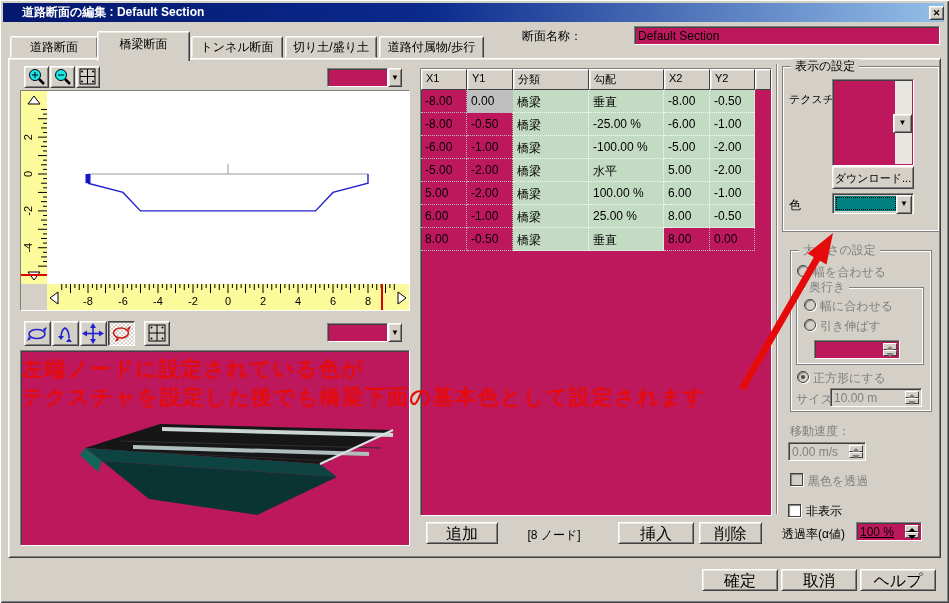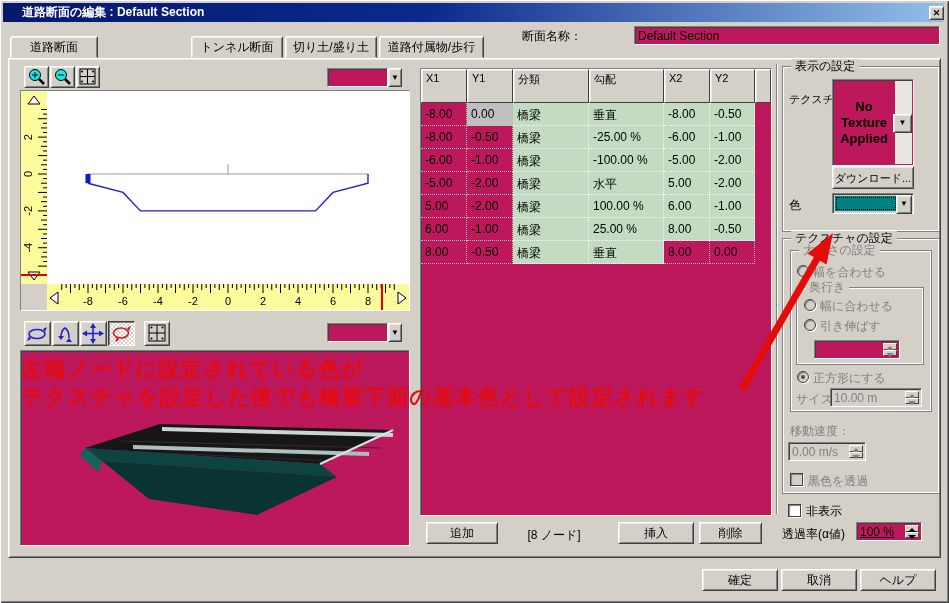--- a/index.html
+++ b/index.html
@@ -61,6 +61,7 @@
   </div>
 
   <div class="ab tab" style="left:10px;top:36px;width:88px;height:22px;line-height:21px;z-index:1;">道路断面</div>
+  <div class="ab tab" style="left:97px;top:31px;width:93px;height:30px;line-height:25px;z-index:5;border-bottom:none;">橋梁断面</div>
   <div class="ab tab" style="left:191px;top:36px;width:92px;height:22px;line-height:21px;z-index:1;">トンネル断面</div>
   <div class="ab tab" style="left:285px;top:36px;width:92px;height:22px;line-height:21px;z-index:1;">切り土/盛り土</div>
   <div class="ab tab" style="left:379px;top:36px;width:105px;height:22px;line-height:21px;z-index:1;">道路付属物/歩行</div>

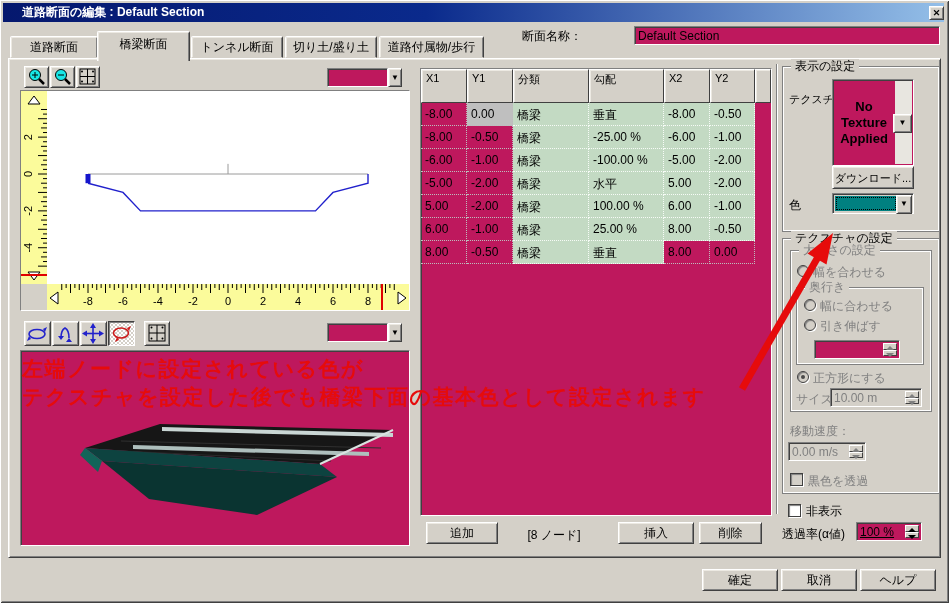--- a/index.html
+++ b/index.html
@@ -38,7 +38,7 @@
   .disarr .su::after{border-bottom-color:#808080;} .disarr .sd::after{border-top-color:#808080;}
   .cbtn{background:#d4d0c8;border:1px solid;border-color:#fff #404040 #404040 #fff;
     box-shadow:inset 1px 1px 0 #ece9e2,inset -1px -1px 0 #808080;font-size:8px;text-align:center;color:#000;}
-  .thead{display:flex;height:34px;}
+  .thead{display:flex;height:21px;}
   .th{background:#d4d0c8;border:1px solid;border-color:#fff #404040 #404040 #fff;
     box-shadow:inset 1px 1px 0 #ece9e2;font-size:11px;padding:2px 0 0 4px;box-sizing:border-box;overflow:hidden;}
   .trow{display:flex;height:23px;font-size:12px;}

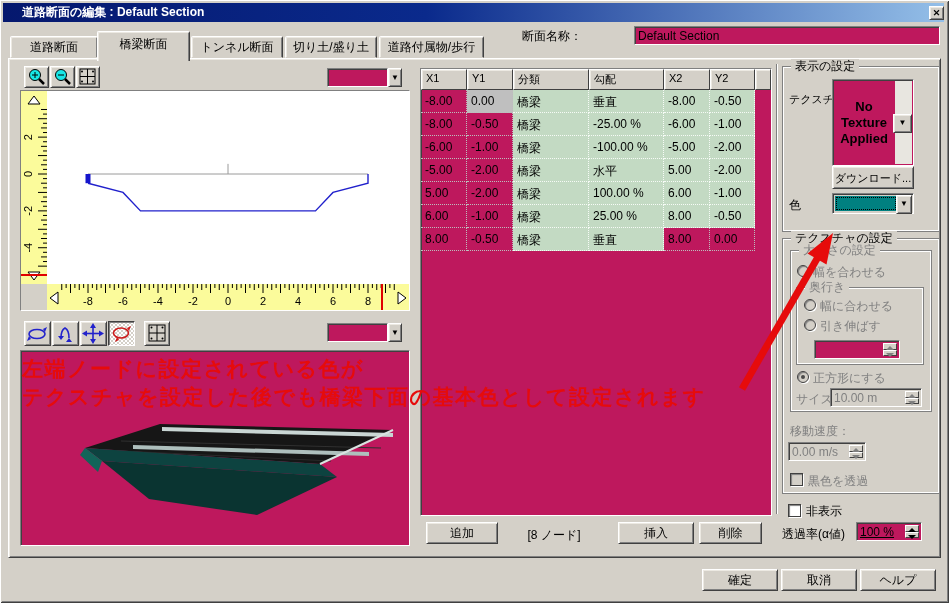--- a/index.html
+++ b/index.html
@@ -389,8 +389,6 @@
   </div>
   <div class="ab lbl" style="left:789px;top:92px;font-size:11px;z-index:5;">テクスチャ</div>
   <div class="ab sunken white" style="left:832px;top:79px;width:82px;height:87px;z-index:5;">
-    <div style="position:absolute;left:0;top:0;width:62px;height:100%;display:flex;align-items:center;justify-content:center;
-                text-align:center;font-weight:bold;font-size:13px;line-height:16px;">No Texture Applied</div>
     <div style="position:absolute;right:1px;top:1px;width:17px;height:83px;background:#e8e6e0;"></div>
     <div class="cbtn" style="position:absolute;right:1px;top:34px;width:17px;height:17px;line-height:15px;"><span>▼</span></div>
   </div>

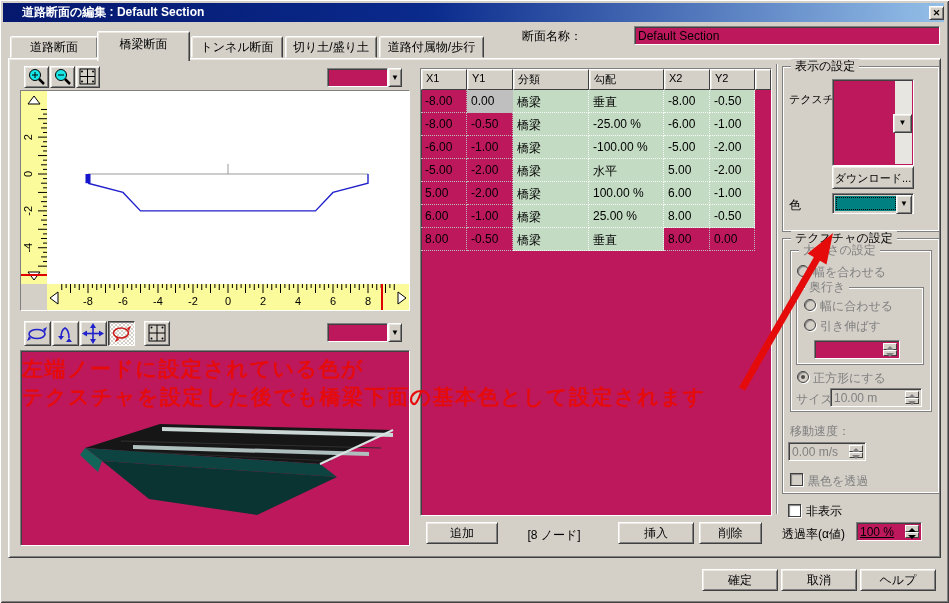--- a/index.html
+++ b/index.html
@@ -399,9 +399,6 @@
     <div class="cbtn" style="position:absolute;right:1px;top:1px;width:14px;height:17px;line-height:15px;"><span>▼</span></div>
   </div>
 
-  <div class="ab fs" style="left:782px;top:238px;width:158px;height:256px;z-index:4;">
-    <span class="leg">テクスチャの設定</span>
-  </div>
   <div class="ab fs" style="left:790px;top:250px;width:142px;height:162px;z-index:5;">
     <span class="leg dis">大きさの設定</span>
   </div>

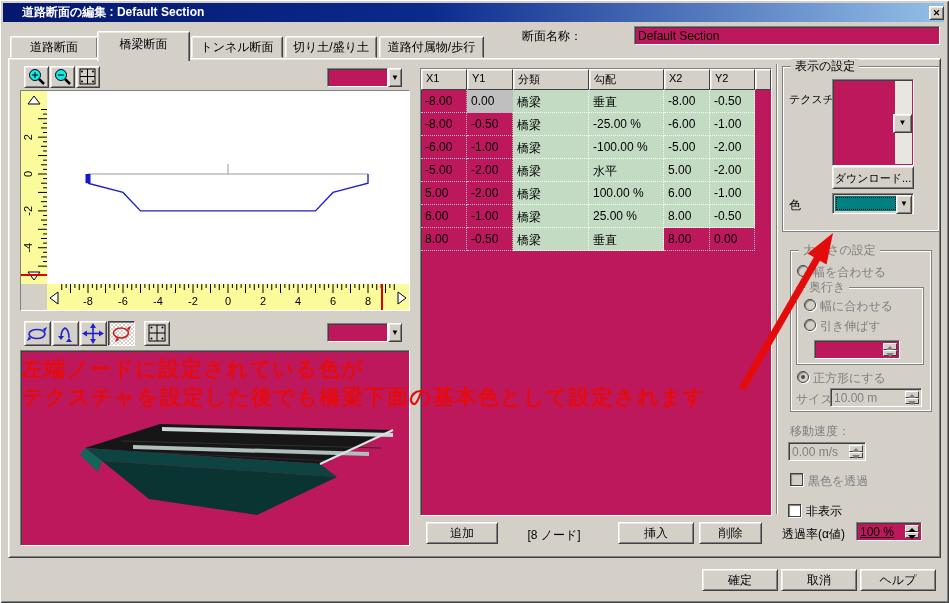--- a/index.html
+++ b/index.html
@@ -13,7 +13,7 @@
     border:1px solid;border-color:#404040 #fff #fff #404040;box-shadow:inset 1px 1px 0 #808080;}
   .sunken{border:1px solid;border-color:#808080 #fff #fff #808080;box-shadow:inset 1px 1px 0 #404040;}
   .white{background:#be185d;}
-  .btn{font-size:12px;text-align:center;cursor:default;}
+  .btn{font-size:16px;text-align:center;cursor:default;}
   .titlebar{left:3px;top:3px;width:941px;height:19px;
     background:linear-gradient(90deg,#05186e 0%,#0a2a8c 45%,#94bfe8 100%);
     color:#fff;font-weight:bold;font-size:12px;line-height:19px;padding-left:19px;}

